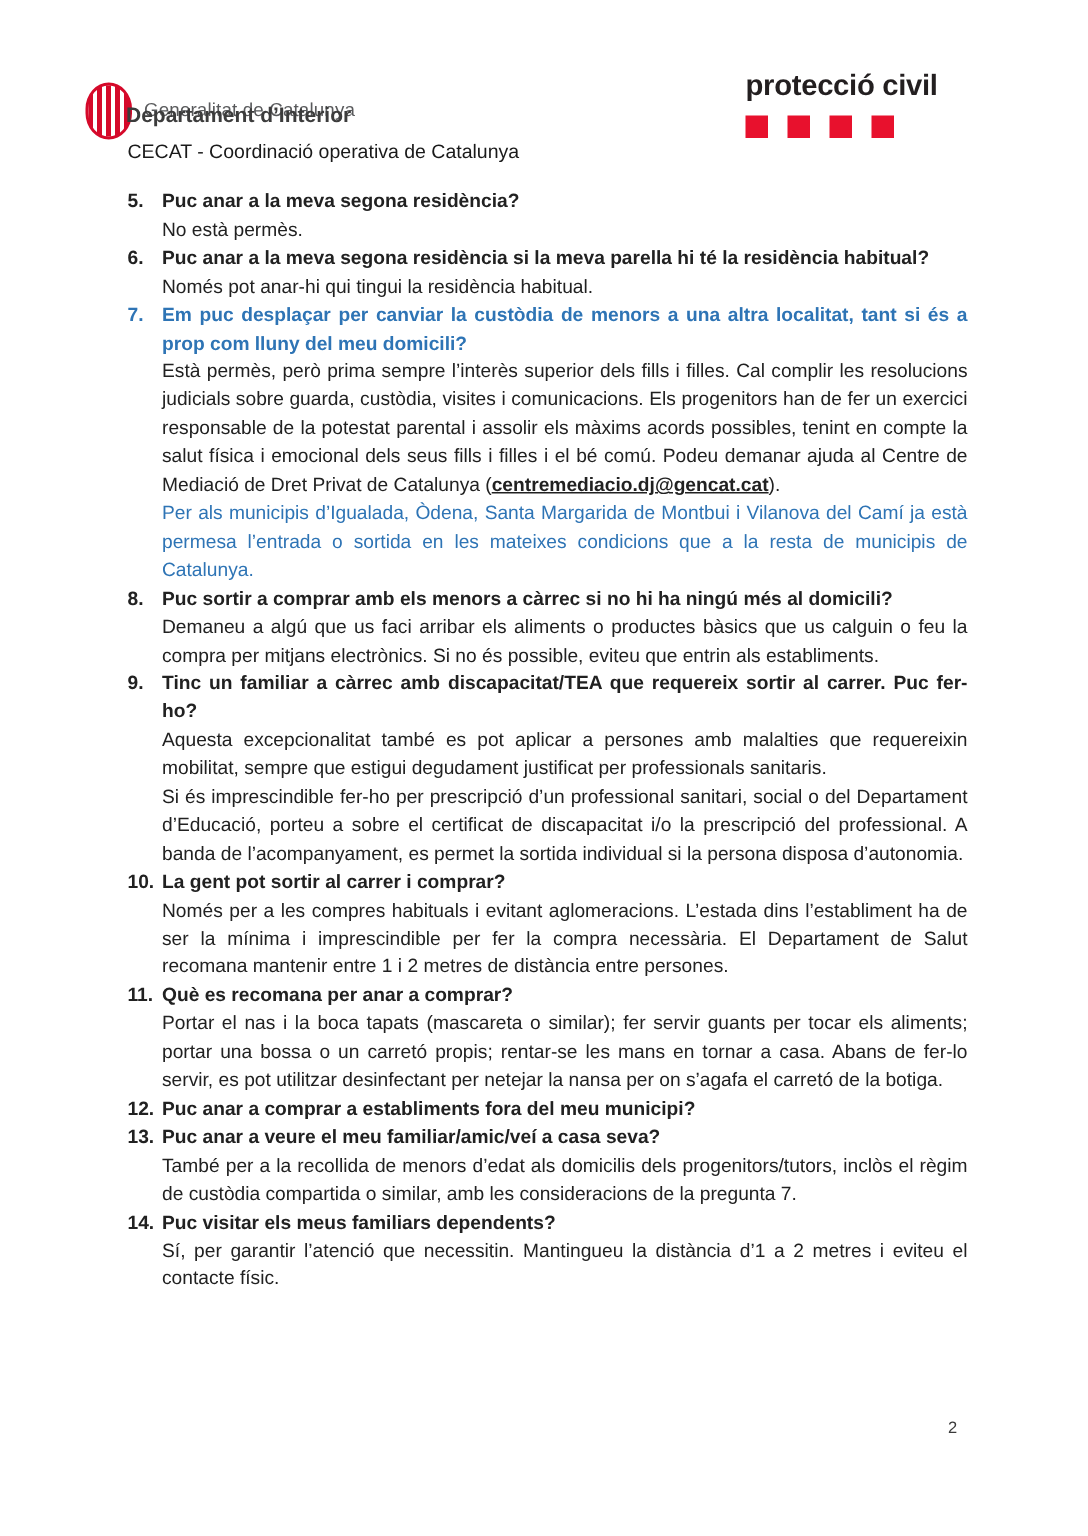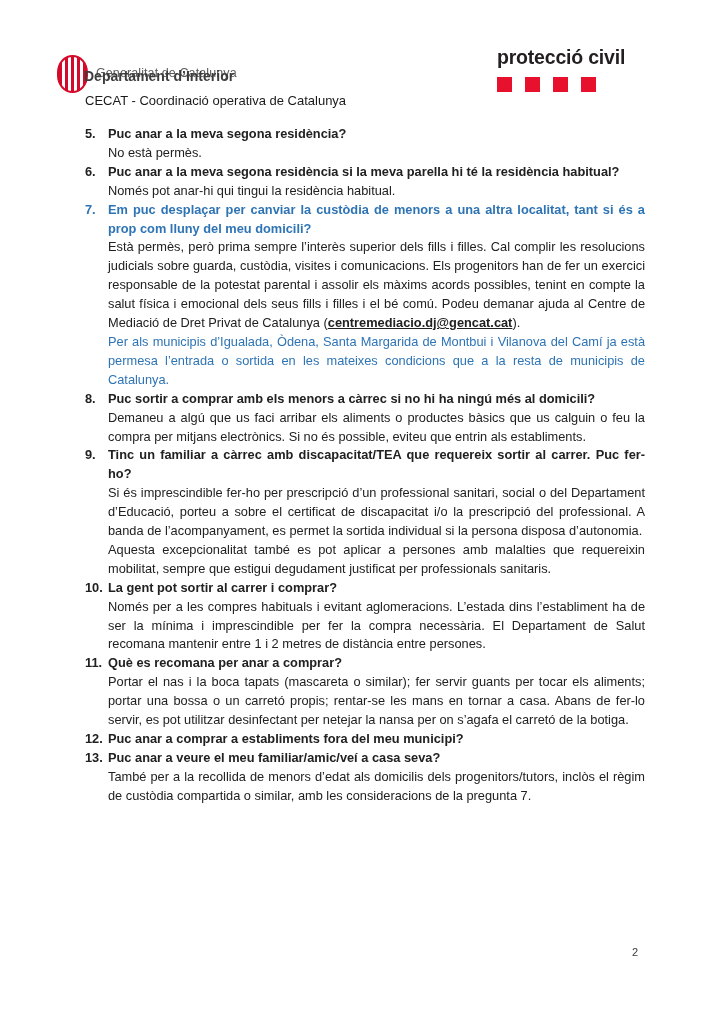--- a/index.html
+++ b/index.html
@@ -134,8 +134,8 @@
       </div>
       <div class="faq-item">
         <p class="question"><span class="num">9.</span>Tinc un familiar a càrrec amb discapacitat/TEA que requereix sortir al carrer. Puc fer-ho?</p>
+        <p class="answer"><span>Aquesta excepcionalitat també es pot aplicar a persones amb malalties que requereixin mobilitat, sempre que estigui degudament justificat per professionals sanitaris.</span></p>
         <p class="answer"><span>Si és imprescindible fer-ho per prescripció d’un professional sanitari, social o del Departament d’Educació, porteu a sobre el certificat de discapacitat i/o la prescripció del professional. A banda de l’acompanyament, es permet la sortida individual si la persona disposa d’autonomia.</span></p>
-        <p class="answer"><span>Aquesta excepcionalitat també es pot aplicar a persones amb malalties que requereixin mobilitat, sempre que estigui degudament justificat per professionals sanitaris.</span></p>
       </div>
       <div class="faq-item">
         <p class="question"><span class="num">10.</span>La gent pot sortir al carrer i comprar?</p>

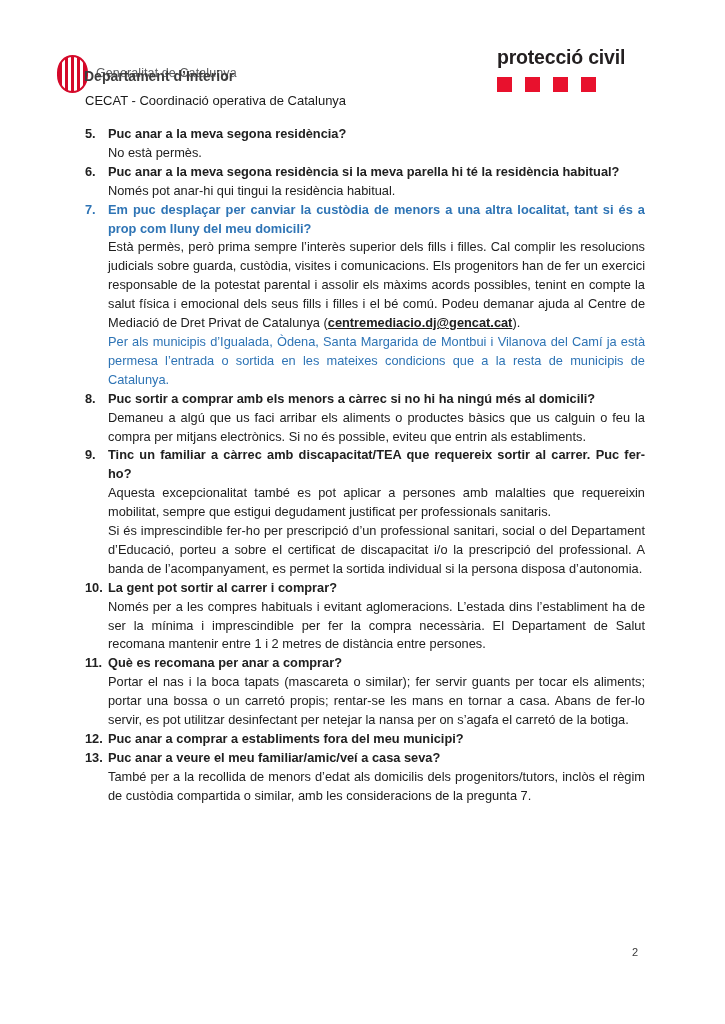--- a/index.html
+++ b/index.html
@@ -152,6 +152,10 @@
         <p class="question"><span class="num">13.</span>Puc anar a veure el meu familiar/amic/veí a casa seva?</p>
         <p class="answer"><span>També per a la recollida de menors d’edat als domicilis dels progenitors/tutors, inclòs el règim de custòdia compartida o similar, amb les consideracions de la pregunta 7.</span></p>
       </div>
+      <div class="faq-item">
+        <p class="question"><span class="num">14.</span>Puc visitar els meus familiars dependents?</p>
+        <p class="answer"><span>Sí, per garantir l’atenció que necessitin. Mantingueu la distància d’1 a 2 metres i eviteu el contacte físic.</span></p>
+      </div>
     </main>
 
   <div class="page-number">2</div>

